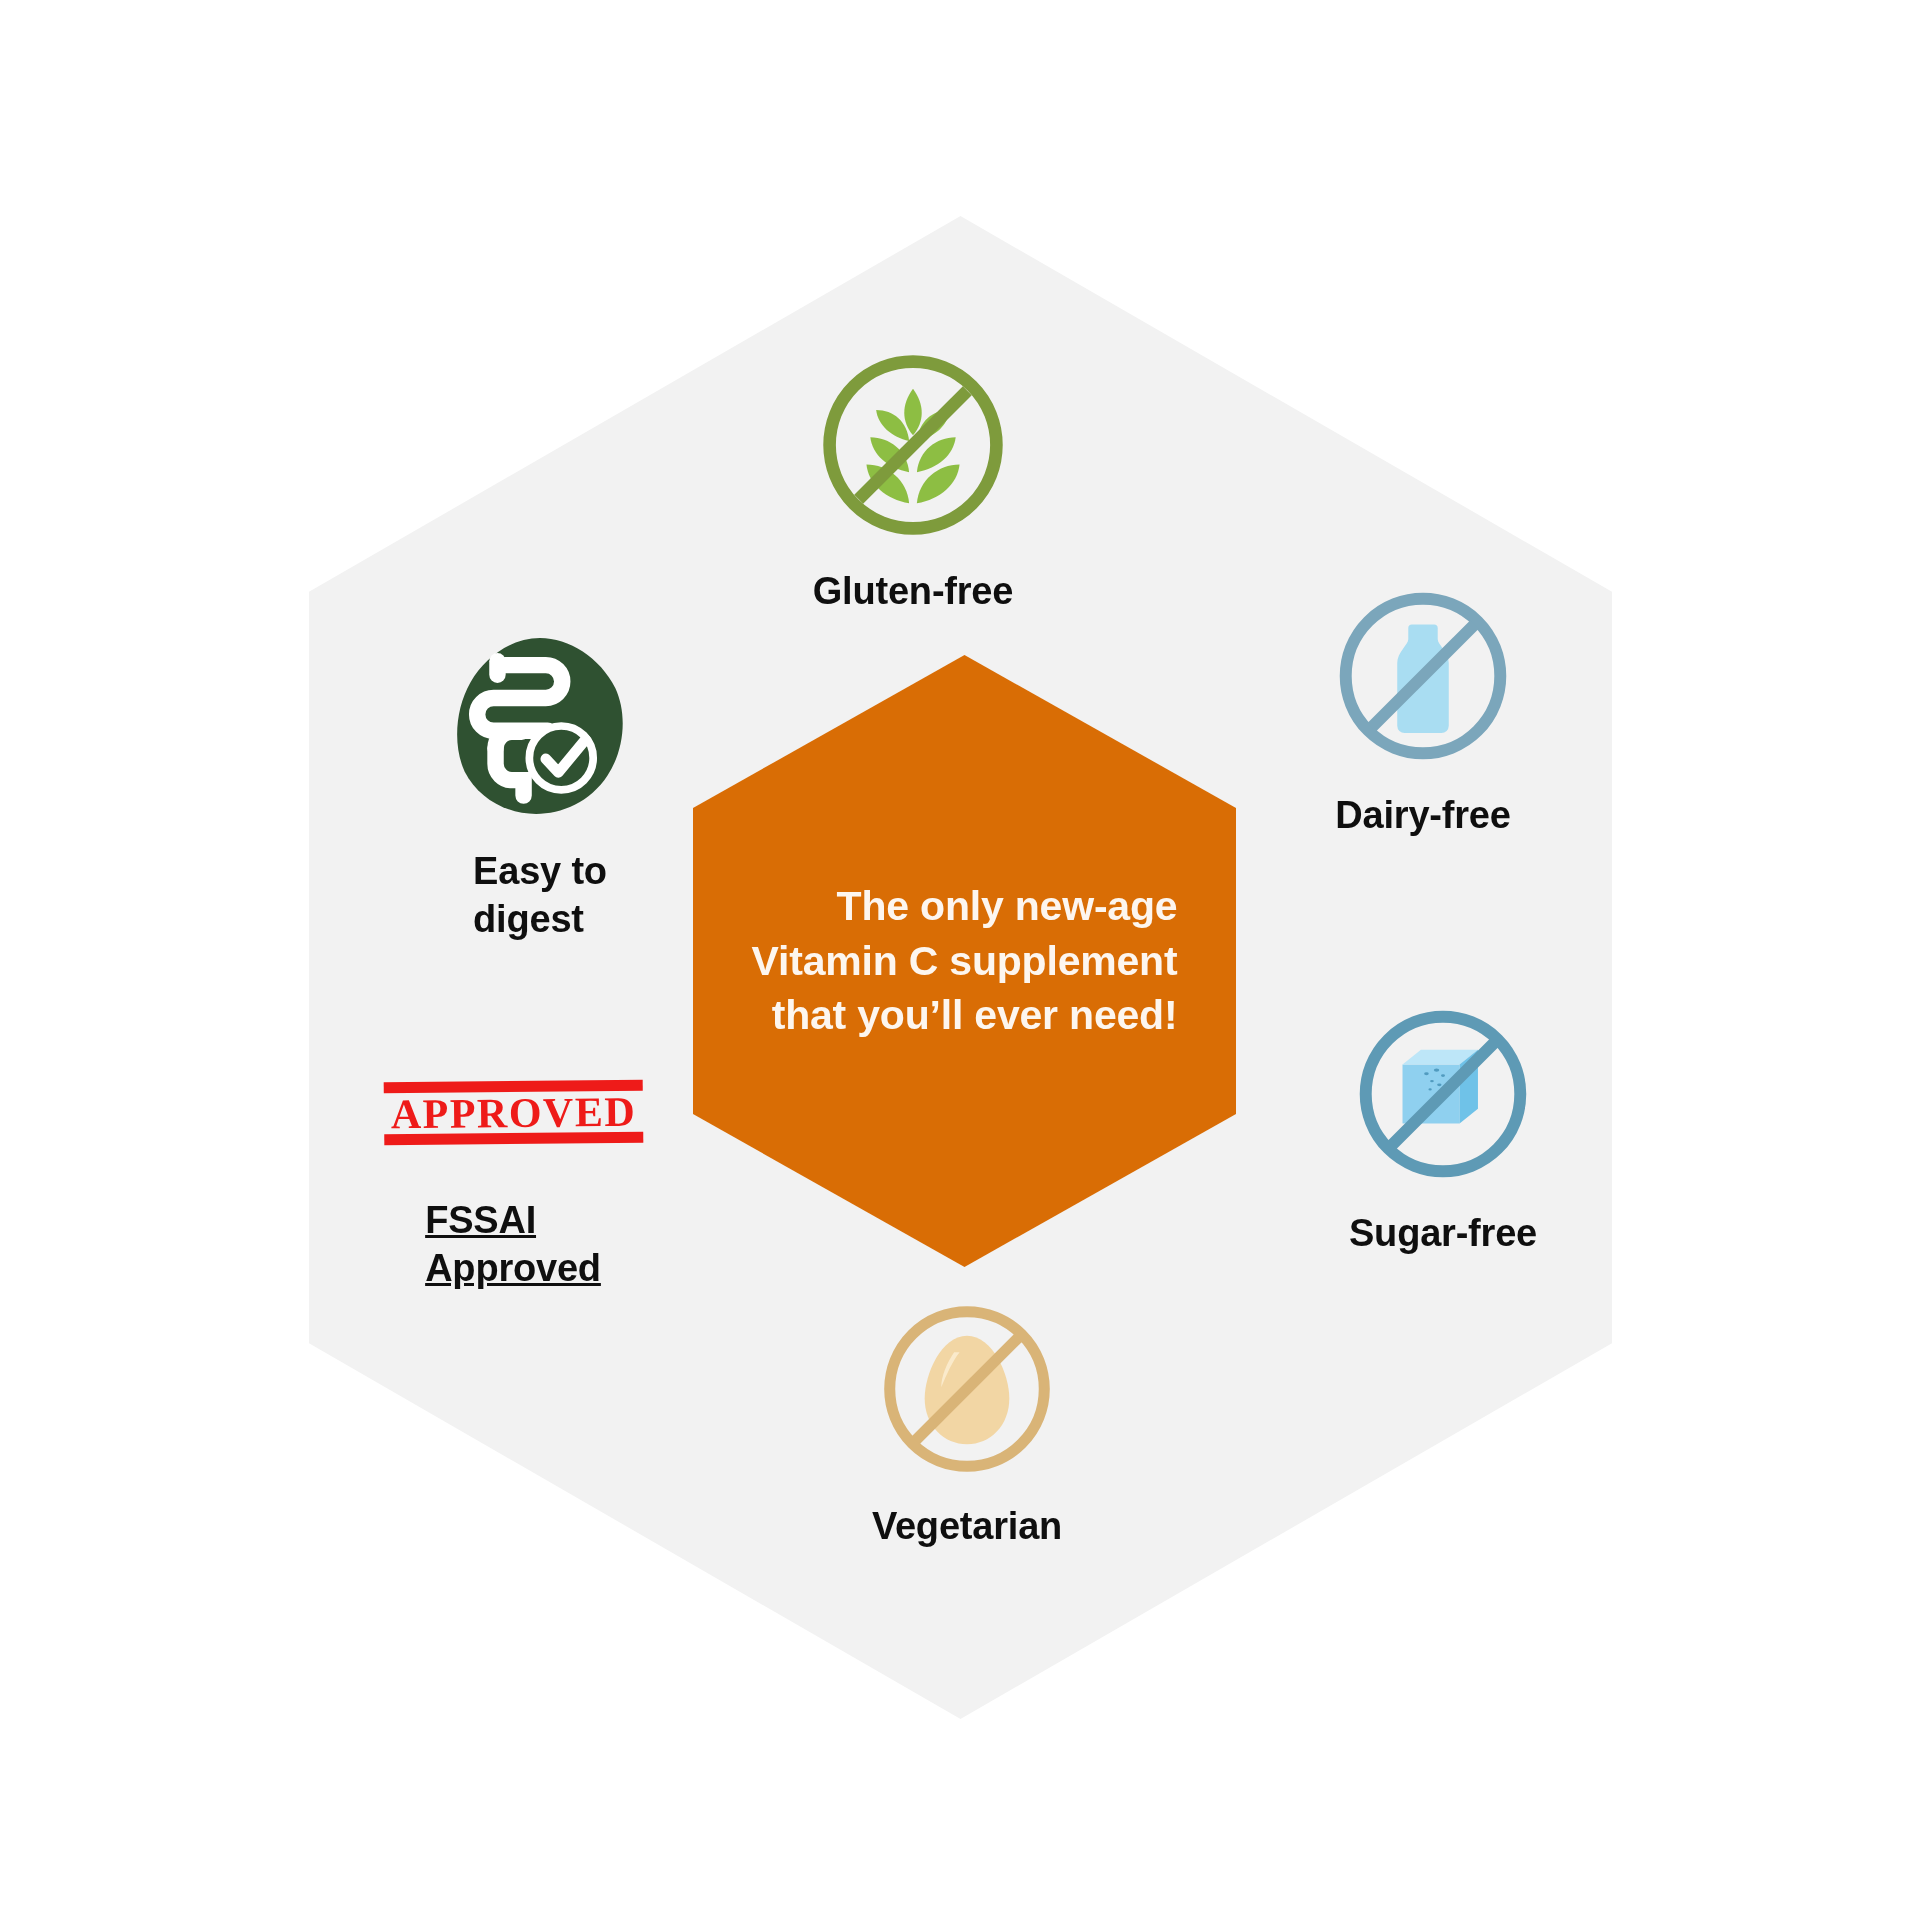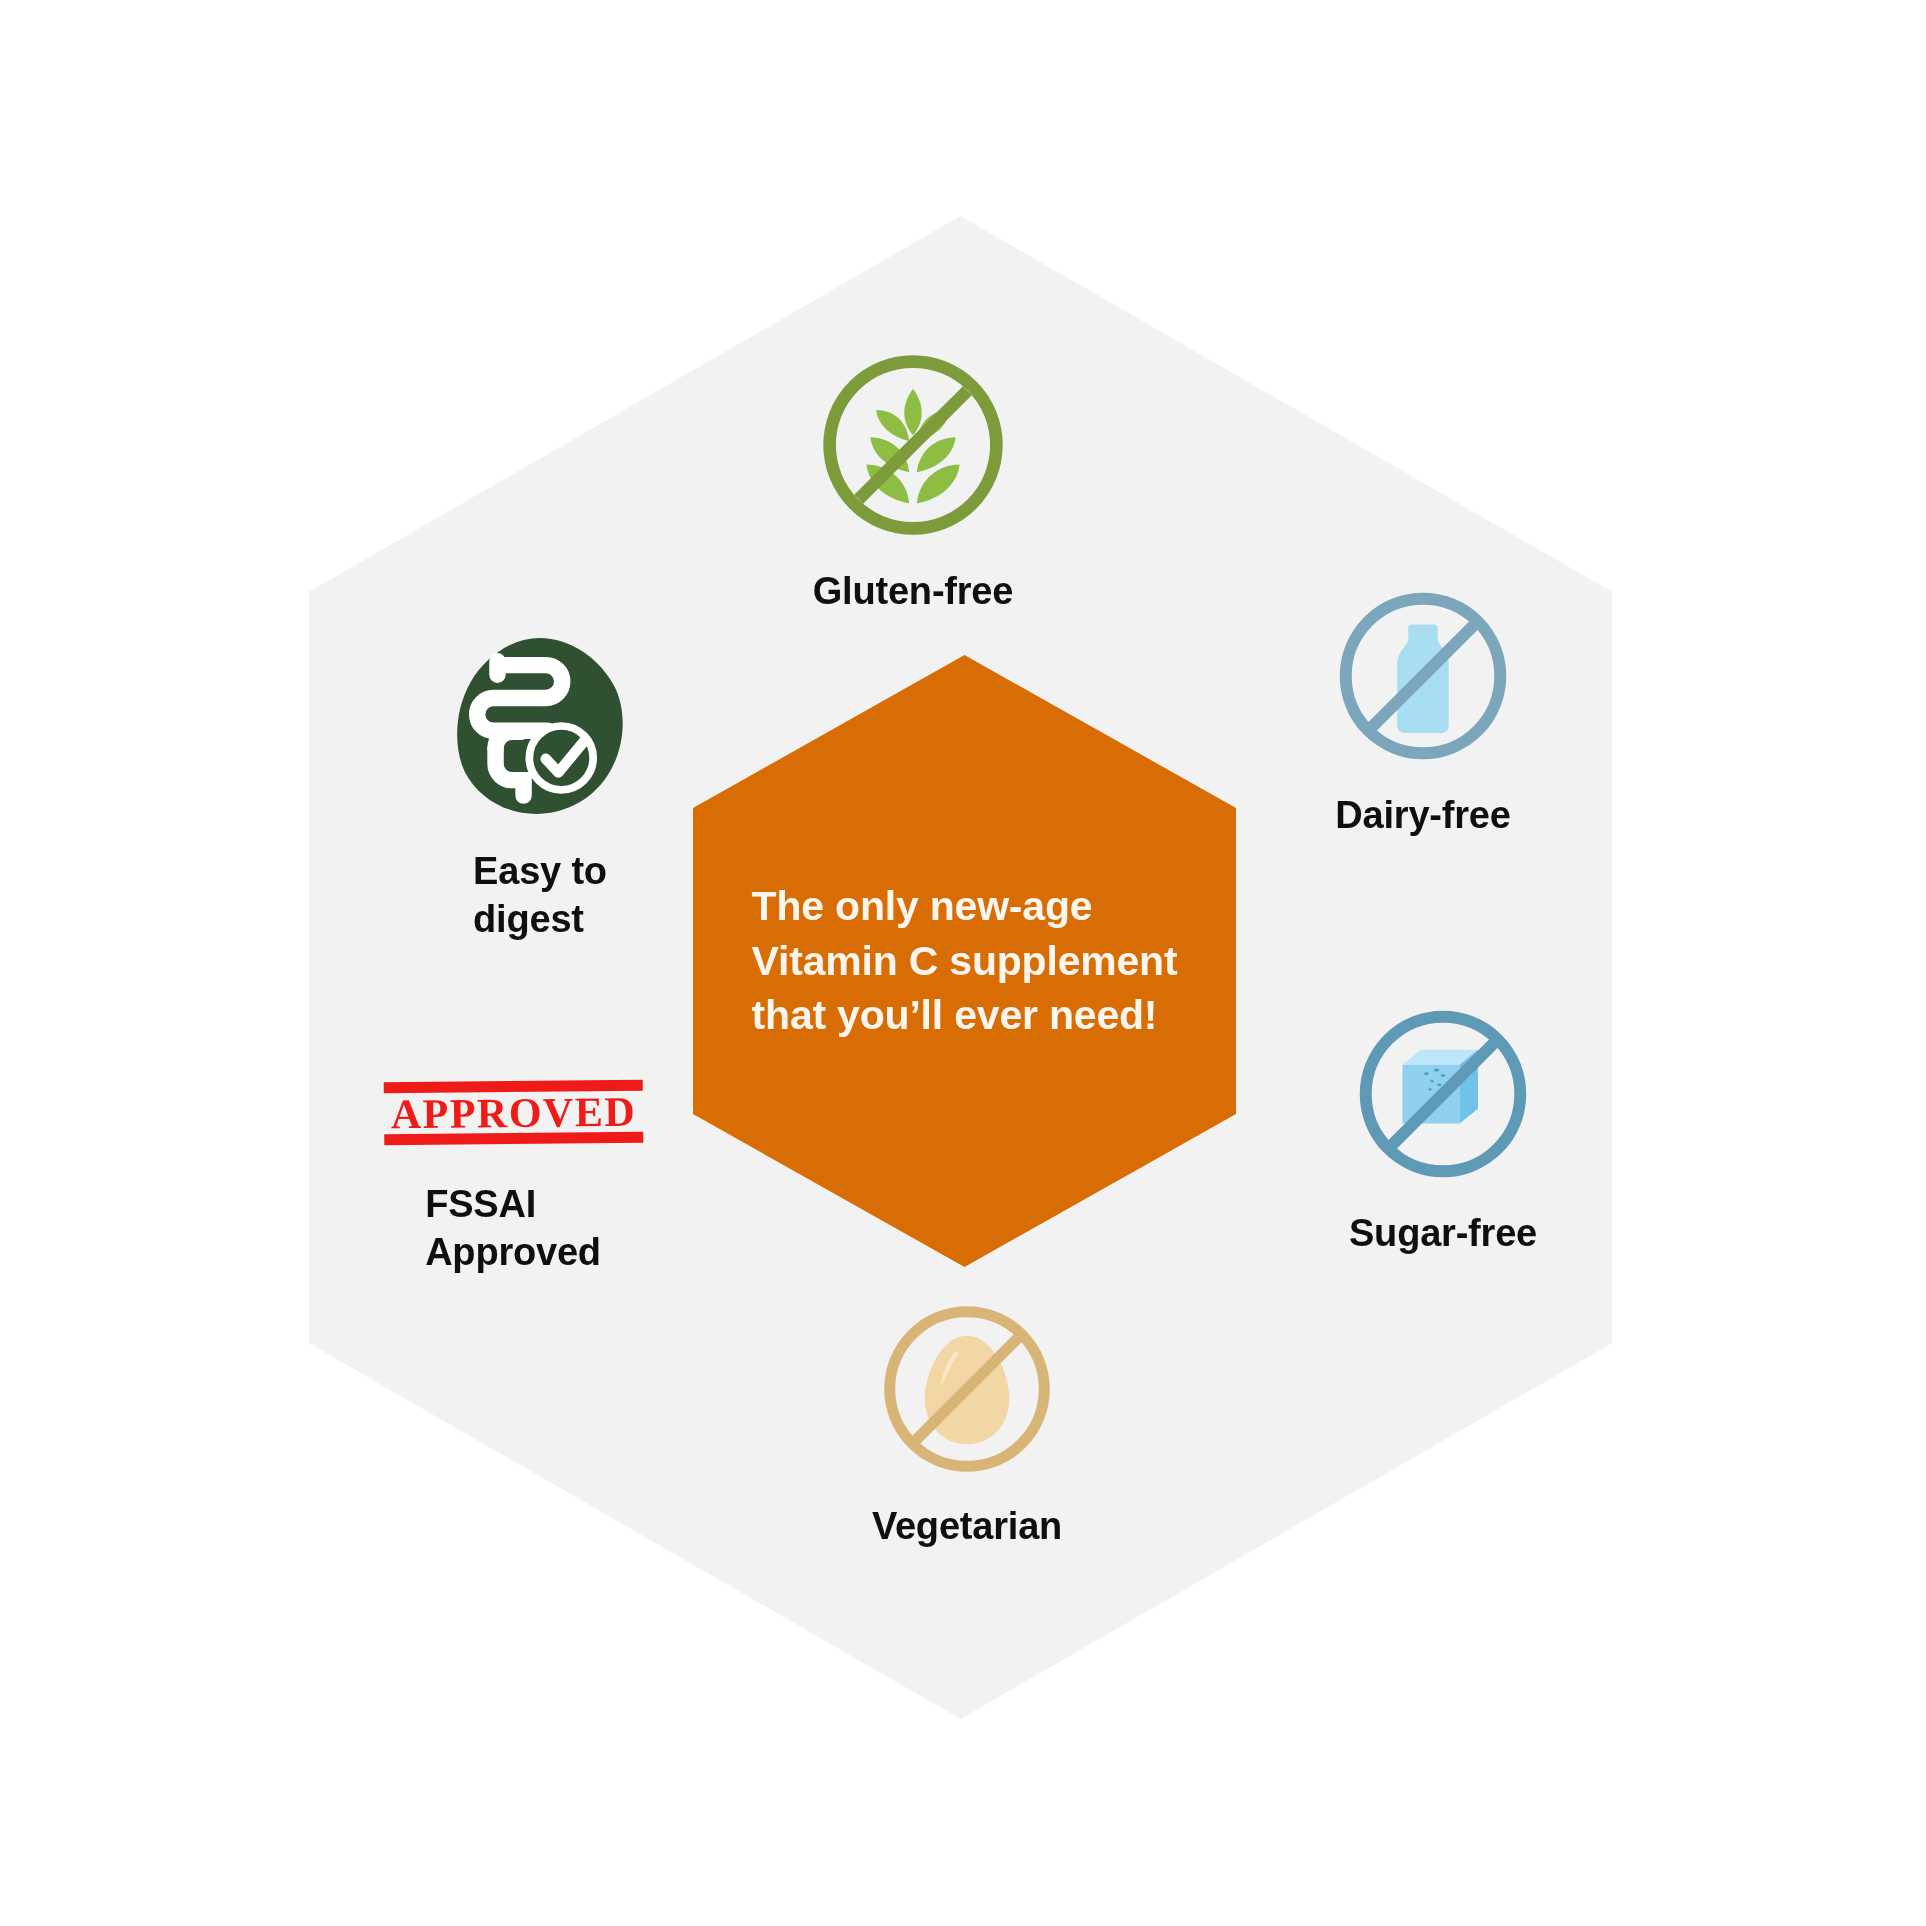--- a/index.html
+++ b/index.html
@@ -53,7 +53,7 @@
     font-size: 41px;
     font-weight: bold;
     line-height: 1.34;
-    text-align: left;
+    text-align: right;
     letter-spacing: -0.2px;
     white-space: pre-line;
     padding: 0 26px;

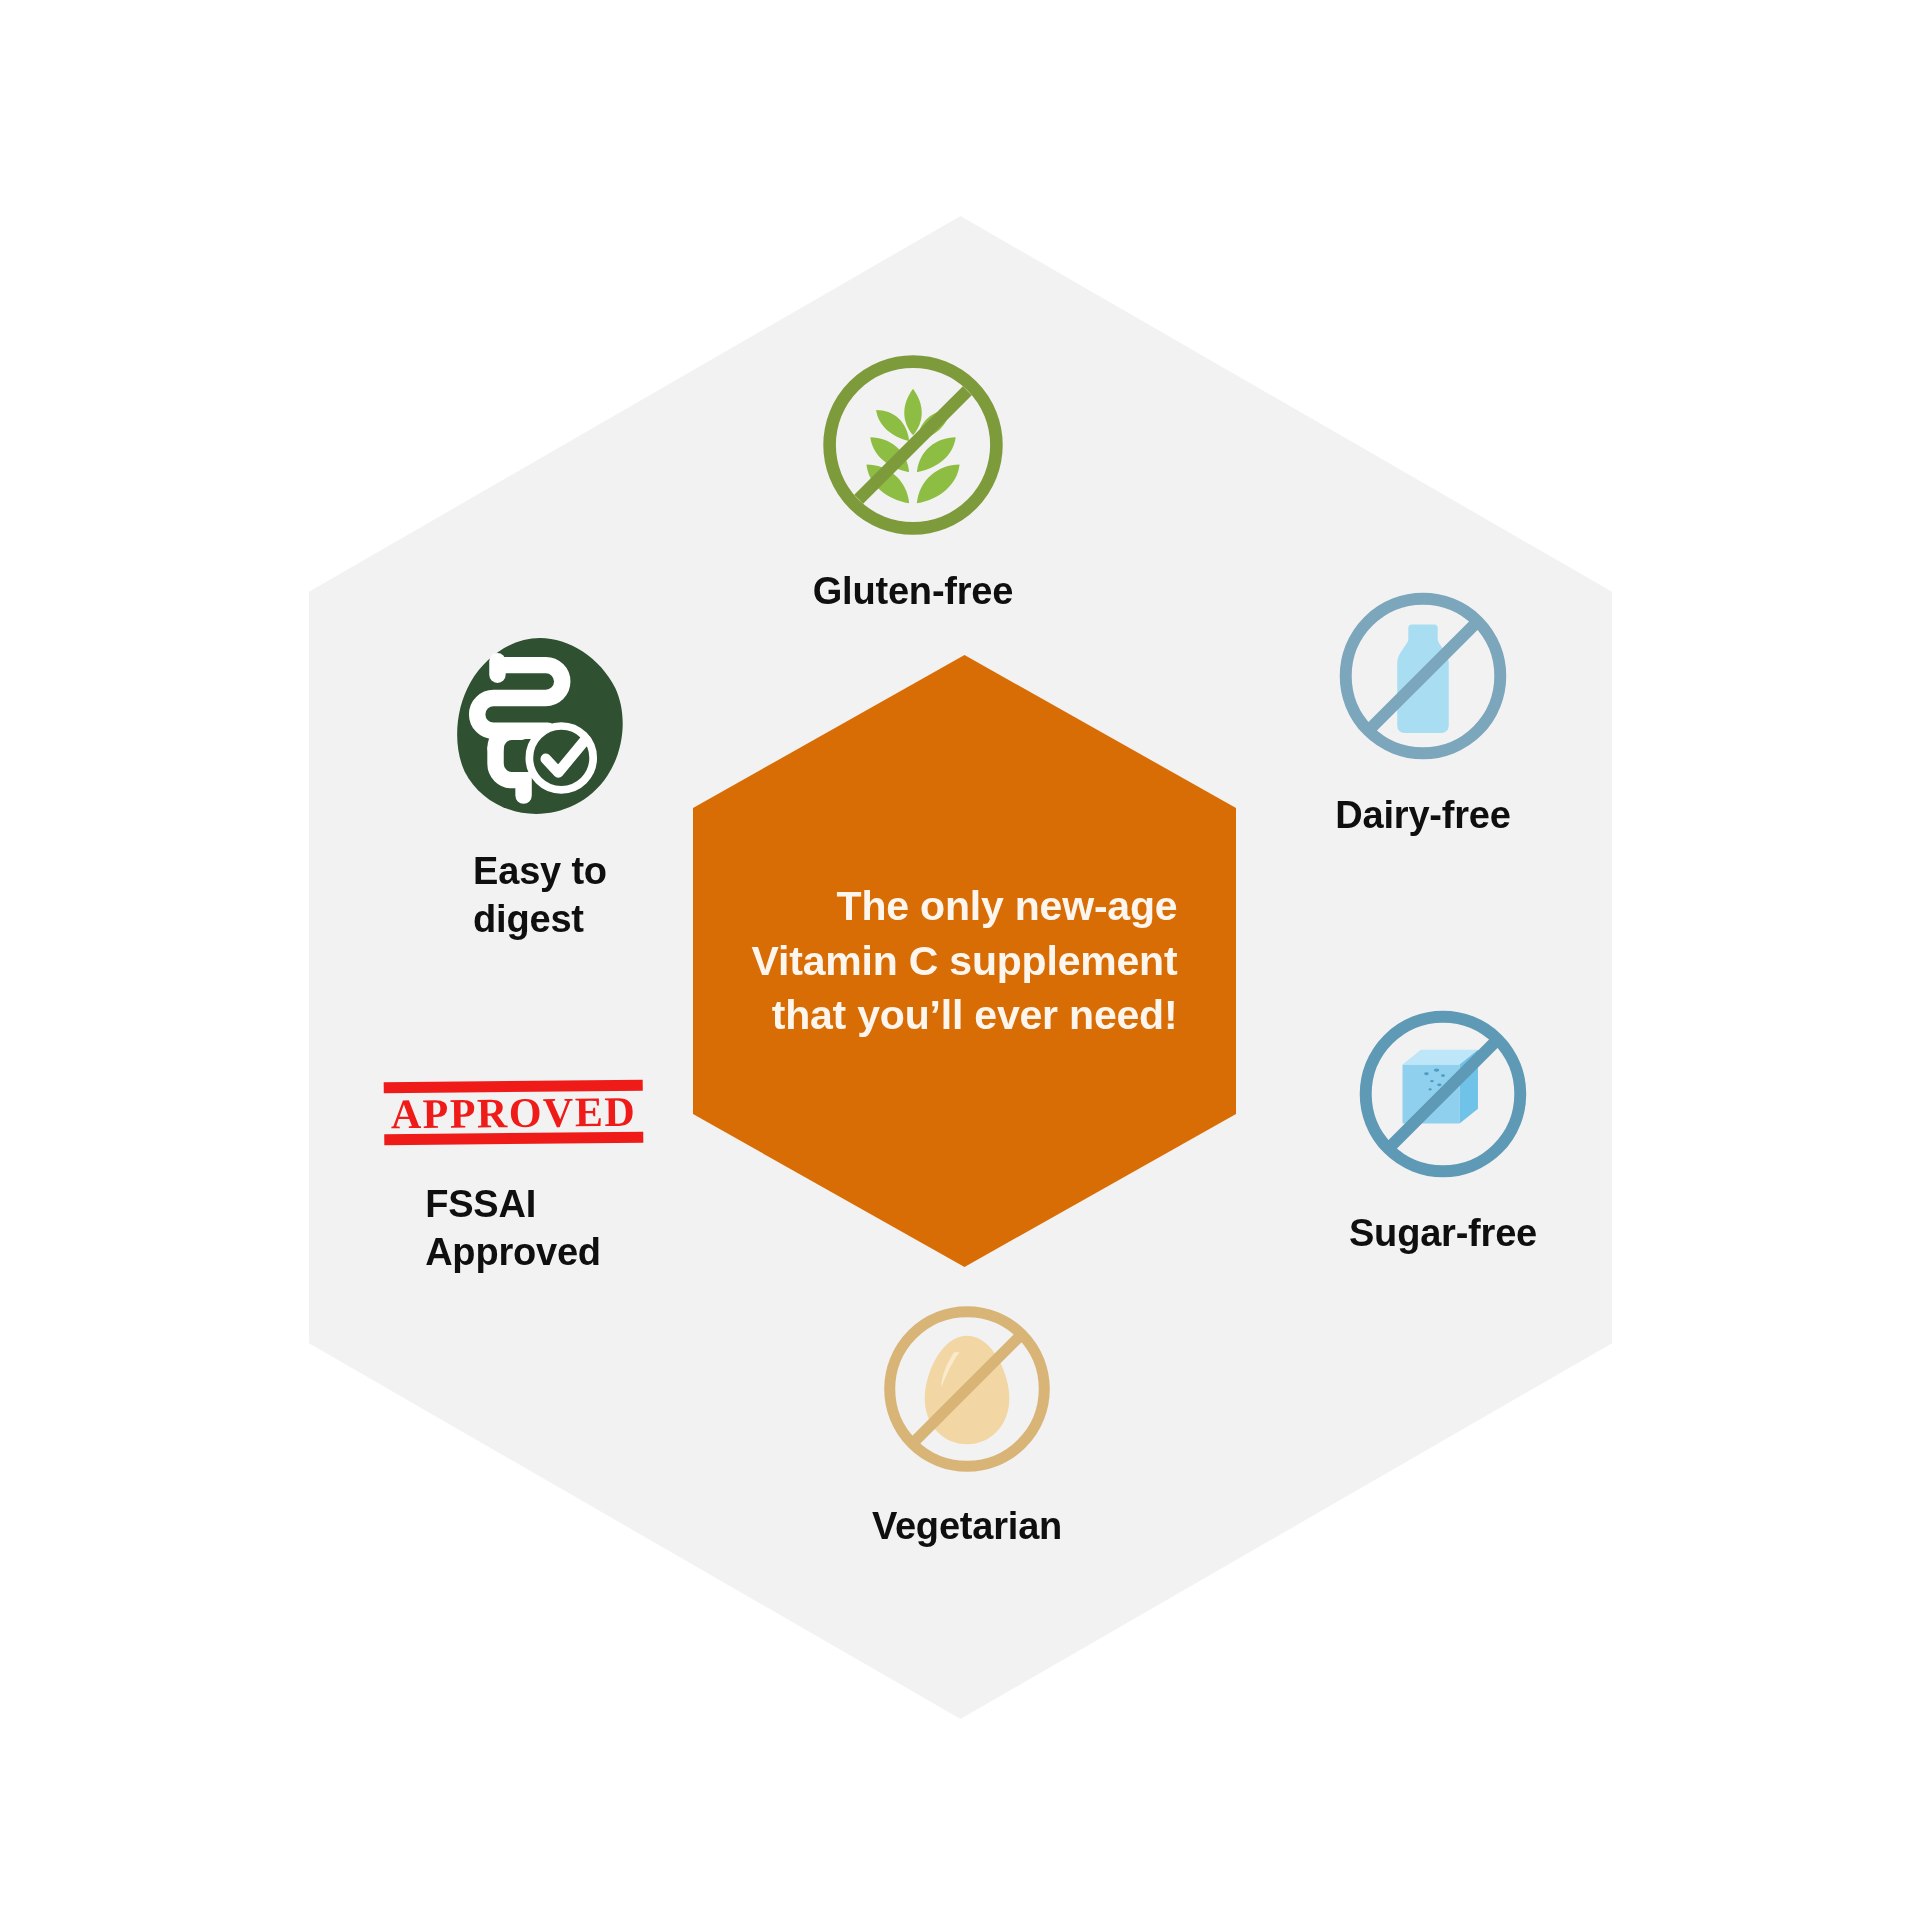--- a/index.html
+++ b/index.html
@@ -94,7 +94,7 @@
   .badge-veg .badge-label { margin-top: 22px; }
 
   .badge-fssai    { left: 310px;  top: 1079px; width: 406px; }
-  .badge-fssai .badge-label { margin-top: 35px; }
+  .badge-fssai .badge-label { margin-top: 51px; text-decoration: underline; }
 
   .badge-digest   { left: 337px;  top: 634px;  width: 406px; }
   .badge-digest .badge-label { margin-top: 30px; }

